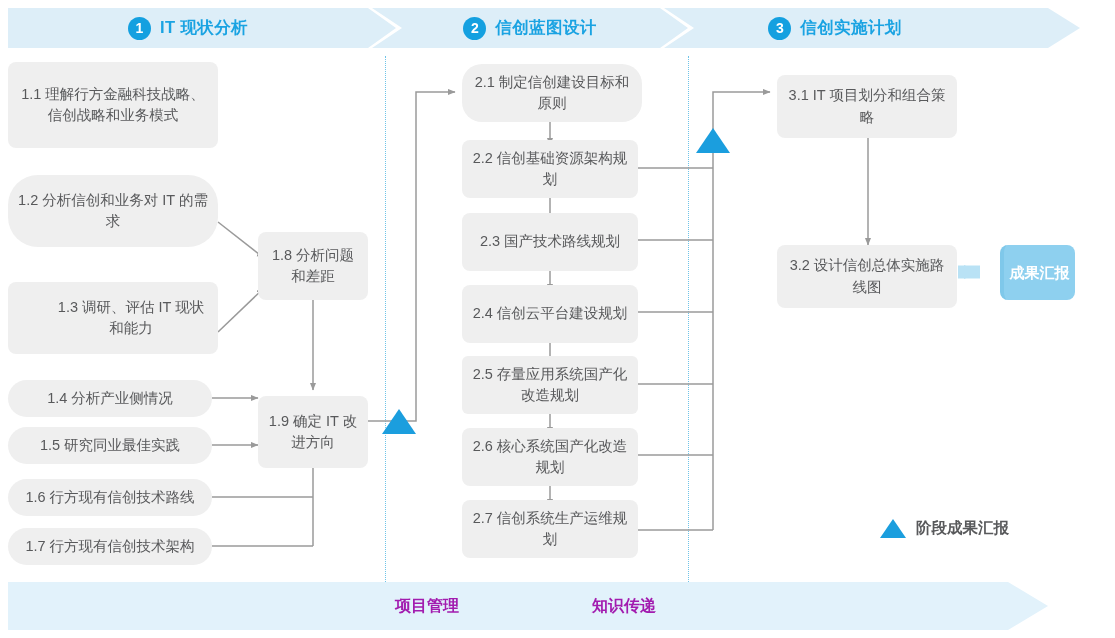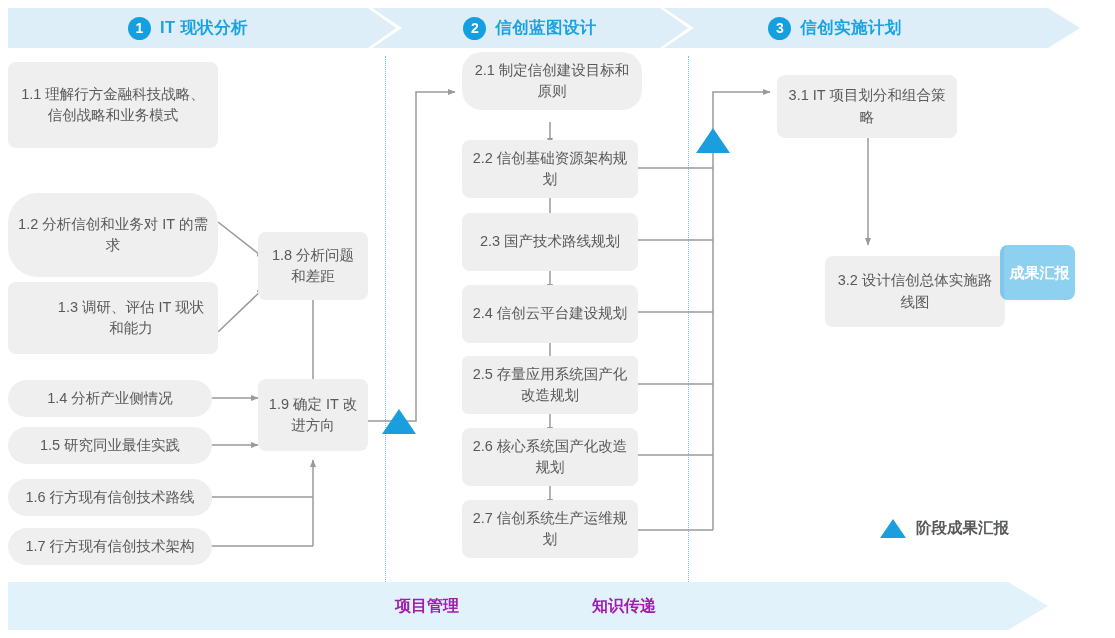--- a/index.html
+++ b/index.html
@@ -220,7 +220,7 @@
   <div class="node" style="left:258px;top:232px;width:110px;height:68px;">1.8 分析问题和差距</div>
   <div class="node" style="left:258px;top:379px;width:110px;height:72px;">1.9 确定 IT 改进方向</div>
 
-  <div class="node" style="left:462px;top:52px;width:180px;height:58px;border-radius:20px;">2.1 制定信创建设目标和原则</div>
+  <div class="node" style="left:462px;top:64px;width:180px;height:58px;border-radius:20px;">2.1 制定信创建设目标和原则</div>
   <div class="node" style="left:462px;top:140px;width:176px;height:58px;">2.2 信创基础资源架构规划</div>
   <div class="node" style="left:462px;top:213px;width:176px;height:58px;">2.3 国产技术路线规划</div>
   <div class="node" style="left:462px;top:285px;width:176px;height:58px;">2.4 信创云平台建设规划</div>

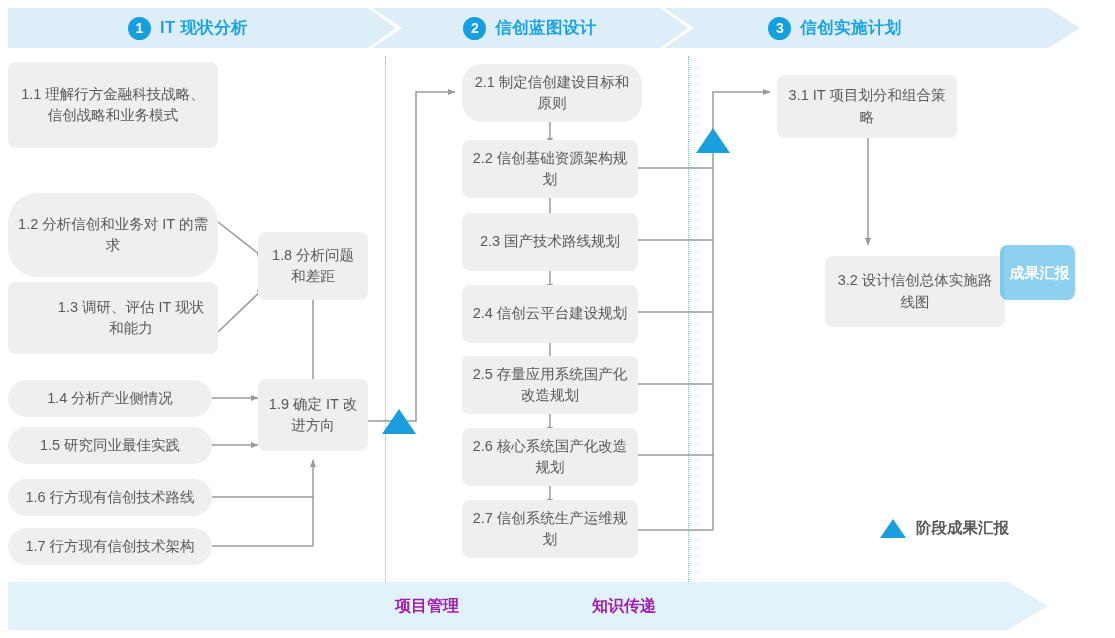--- a/index.html
+++ b/index.html
@@ -211,7 +211,7 @@
   </svg>
 
   <div class="node" style="left:8px;top:62px;width:210px;height:86px;">1.1 理解行方金融科技战略、信创战略和业务模式</div>
-  <div class="node" style="left:8px;top:193px;width:210px;height:84px;border-radius:30px;">1.2 分析信创和业务对 IT 的需求</div>
+  <div class="node" style="left:8px;top:175px;width:210px;height:72px;border-radius:30px;">1.2 分析信创和业务对 IT 的需求</div>
   <div class="node" style="left:8px;top:282px;width:210px;height:72px;padding-left:44px;">1.3 调研、评估 IT 现状和能力</div>
   <div class="node pill" style="left:8px;top:380px;width:204px;height:37px;">1.4 分析产业侧情况</div>
   <div class="node pill" style="left:8px;top:427px;width:204px;height:37px;">1.5 研究同业最佳实践</div>

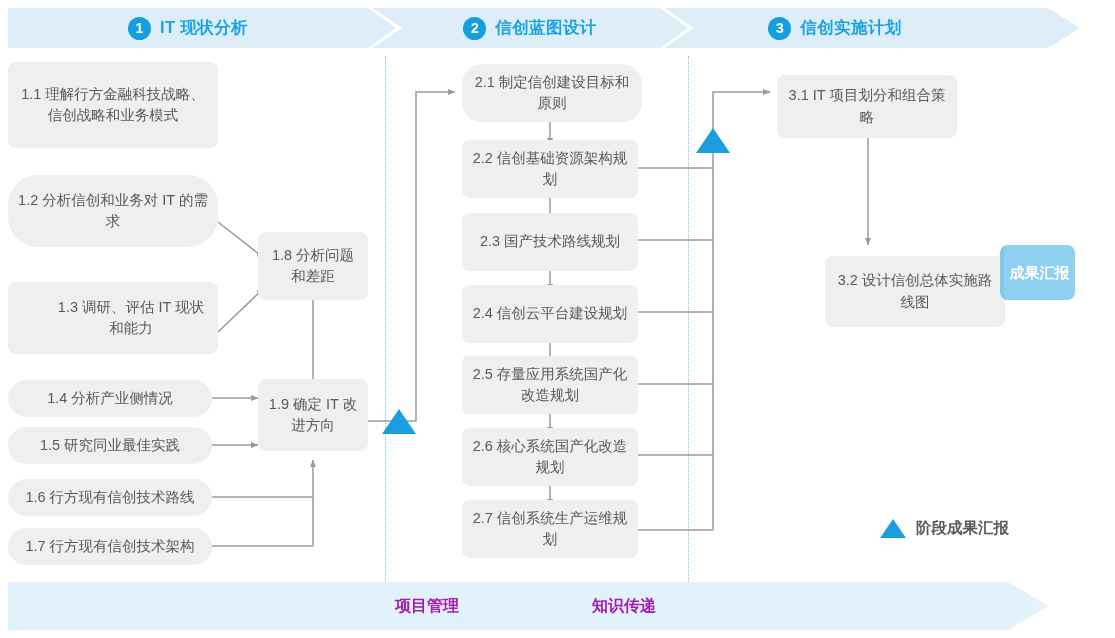--- a/index.html
+++ b/index.html
@@ -229,7 +229,7 @@
   <div class="node" style="left:462px;top:500px;width:176px;height:58px;">2.7 信创系统生产运维规划</div>
 
   <div class="node" style="left:777px;top:75px;width:180px;height:63px;text-align:center;">3.1 IT 项目划分和组合策略</div>
-  <div class="node" style="left:777px;top:256px;width:180px;height:71px;margin-left:48px;">3.2 设计信创总体实施路线图</div>
+  <div class="node" style="left:777px;top:245px;width:180px;height:63px;">3.2 设计信创总体实施路线图</div>
 
   <div class="result-badge" style="left:1000px;top:245px;width:75px;height:55px;">成果汇报</div>
 

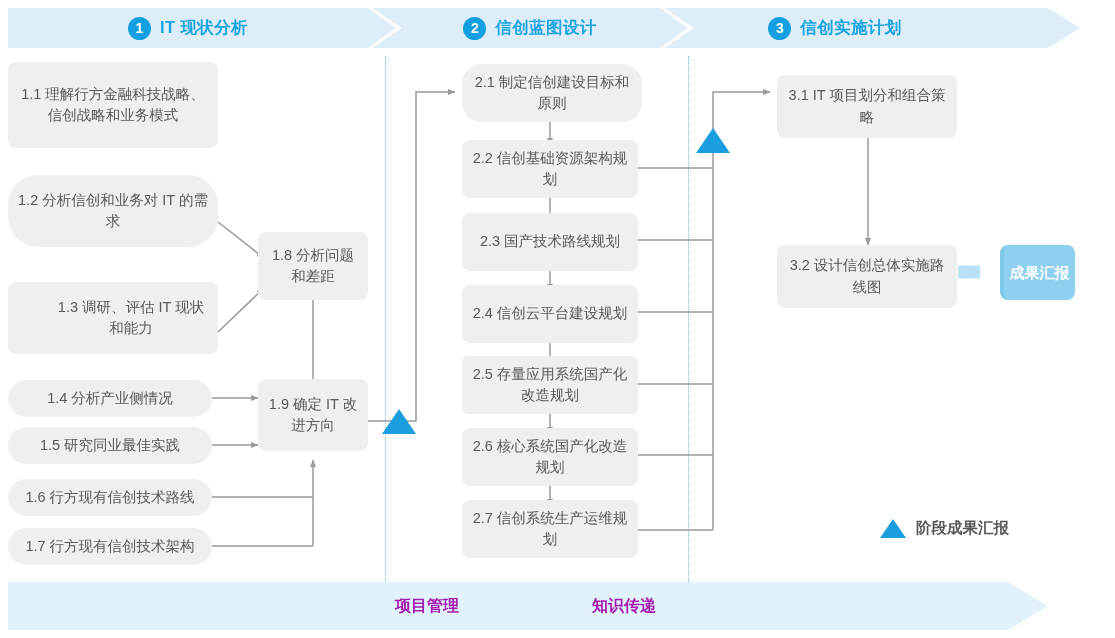--- a/index.html
+++ b/index.html
@@ -218,7 +218,7 @@
   <div class="node pill" style="left:8px;top:479px;width:204px;height:37px;">1.6 行方现有信创技术路线</div>
   <div class="node pill" style="left:8px;top:528px;width:204px;height:37px;">1.7 行方现有信创技术架构</div>
   <div class="node" style="left:258px;top:232px;width:110px;height:68px;">1.8 分析问题和差距</div>
-  <div class="node" style="left:258px;top:379px;width:110px;height:72px;">1.9 确定 IT 改进方向</div>
+  <div class="node" style="left:258px;top:396px;width:110px;height:72px;">1.9 确定 IT 改进方向</div>
 
   <div class="node" style="left:462px;top:64px;width:180px;height:58px;border-radius:20px;">2.1 制定信创建设目标和原则</div>
   <div class="node" style="left:462px;top:140px;width:176px;height:58px;">2.2 信创基础资源架构规划</div>

